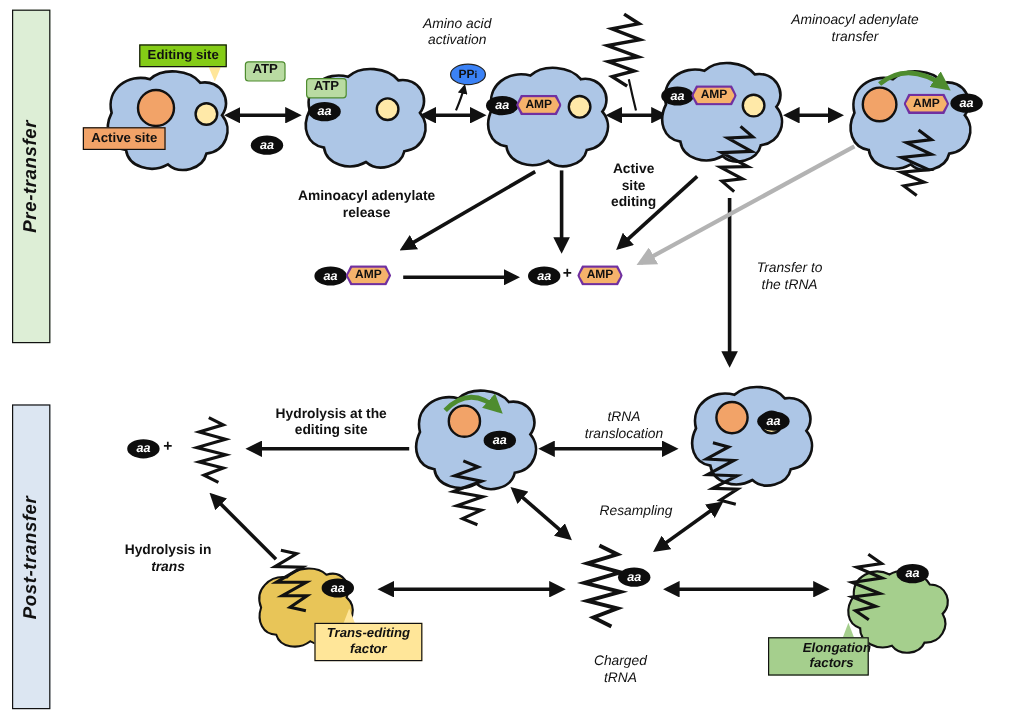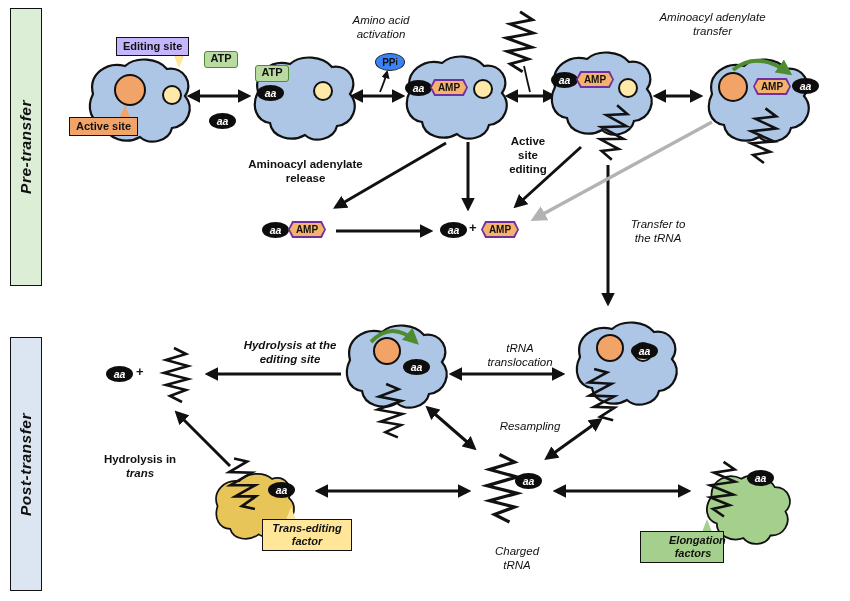--- a/index.html
+++ b/index.html
@@ -117,7 +117,7 @@
   <div class="tri" style="left:286px;top:507px;border-bottom:13px solid #ffe699;"></div>
   <div class="tri" style="left:702px;top:519px;border-bottom:13px solid #a5cf8d;"></div>
 
-  <div class="callout" style="left:116px;top:37px;background:#c4b5fd;"><span>Editing site</span></div>
+  <div class="callout" style="left:116px;top:37px;background:#84cc16;"><span>Editing site</span></div>
   <div class="callout" style="left:69px;top:117px;background:#f2a368;"><span>Active site</span></div>
   <div class="callout it" style="left:262px;top:519px;width:90px;background:#ffe699;"><span class="it">Trans-</span><span>editing factor</span></div>
   <div class="callout it" style="left:640px;top:531px;width:84px;background:#a5cf8d;padding-left:28px;"><span>Elongation factors</span></div>

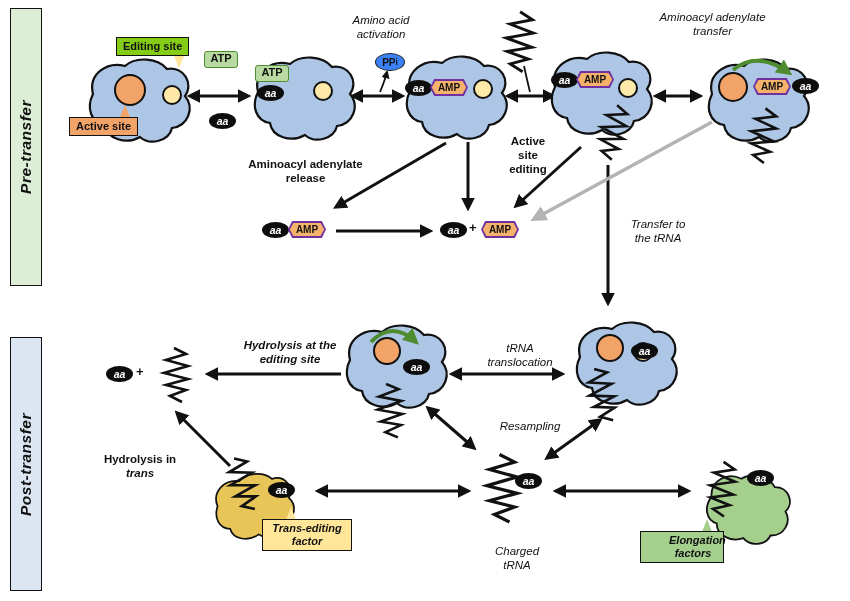--- a/index.html
+++ b/index.html
@@ -118,7 +118,7 @@
   <div class="tri" style="left:702px;top:519px;border-bottom:13px solid #a5cf8d;"></div>
 
   <div class="callout" style="left:116px;top:37px;background:#84cc16;"><span>Editing site</span></div>
-  <div class="callout" style="left:69px;top:117px;background:#f2a368;"><span>Active site</span></div>
+  <div class="callout" style="left:69px;top:106px;background:#f2a368;"><span>Active site</span></div>
   <div class="callout it" style="left:262px;top:519px;width:90px;background:#ffe699;"><span class="it">Trans-</span><span>editing factor</span></div>
   <div class="callout it" style="left:640px;top:531px;width:84px;background:#a5cf8d;padding-left:28px;"><span>Elongation factors</span></div>
 

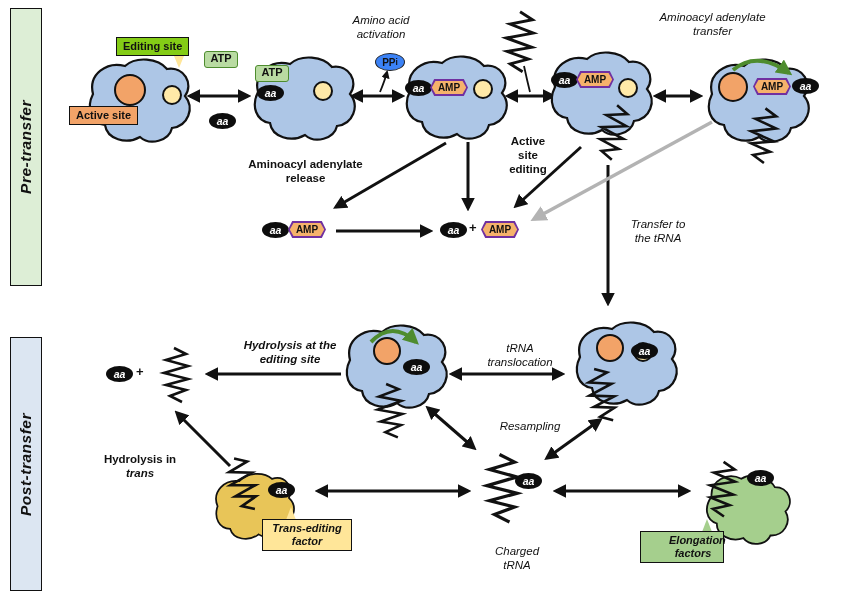--- a/index.html
+++ b/index.html
@@ -129,7 +129,7 @@
   <div class="lbl it" style="left:622px;top:217px;width:72px;"><span>Transfer to the tRNA</span></div>
   <div class="lbl it" style="left:476px;top:341px;width:88px;"><span>tRNA translocation</span></div>
   <div class="lbl it" style="left:490px;top:419px;width:80px;"><span>Resampling</span></div>
-  <div class="lbl bold" style="left:242px;top:338px;width:96px;font-style:italic;"><span>Hydrolysis at the editing site</span></div>
+  <div class="lbl bold" style="left:228px;top:338px;width:96px;"><span>Hydrolysis at the editing site</span></div>
   <div class="lbl bold" style="left:90px;top:452px;width:100px;"><span>Hydrolysis in</span><br><span class="it">trans</span></div>
   <div class="lbl it" style="left:488px;top:544px;width:58px;"><span>Charged tRNA</span></div>
 

